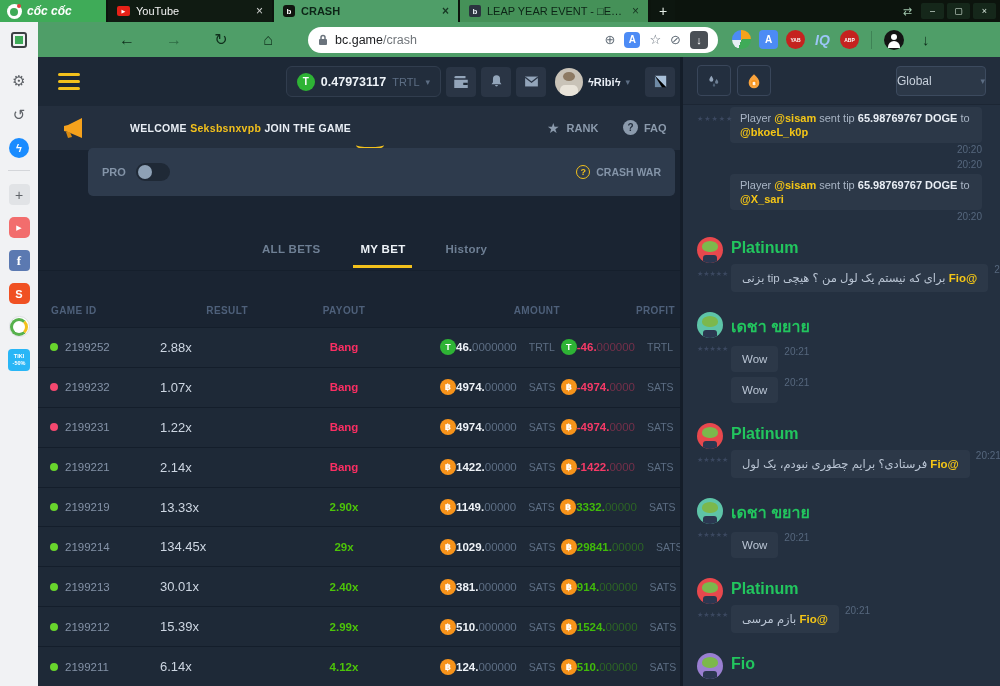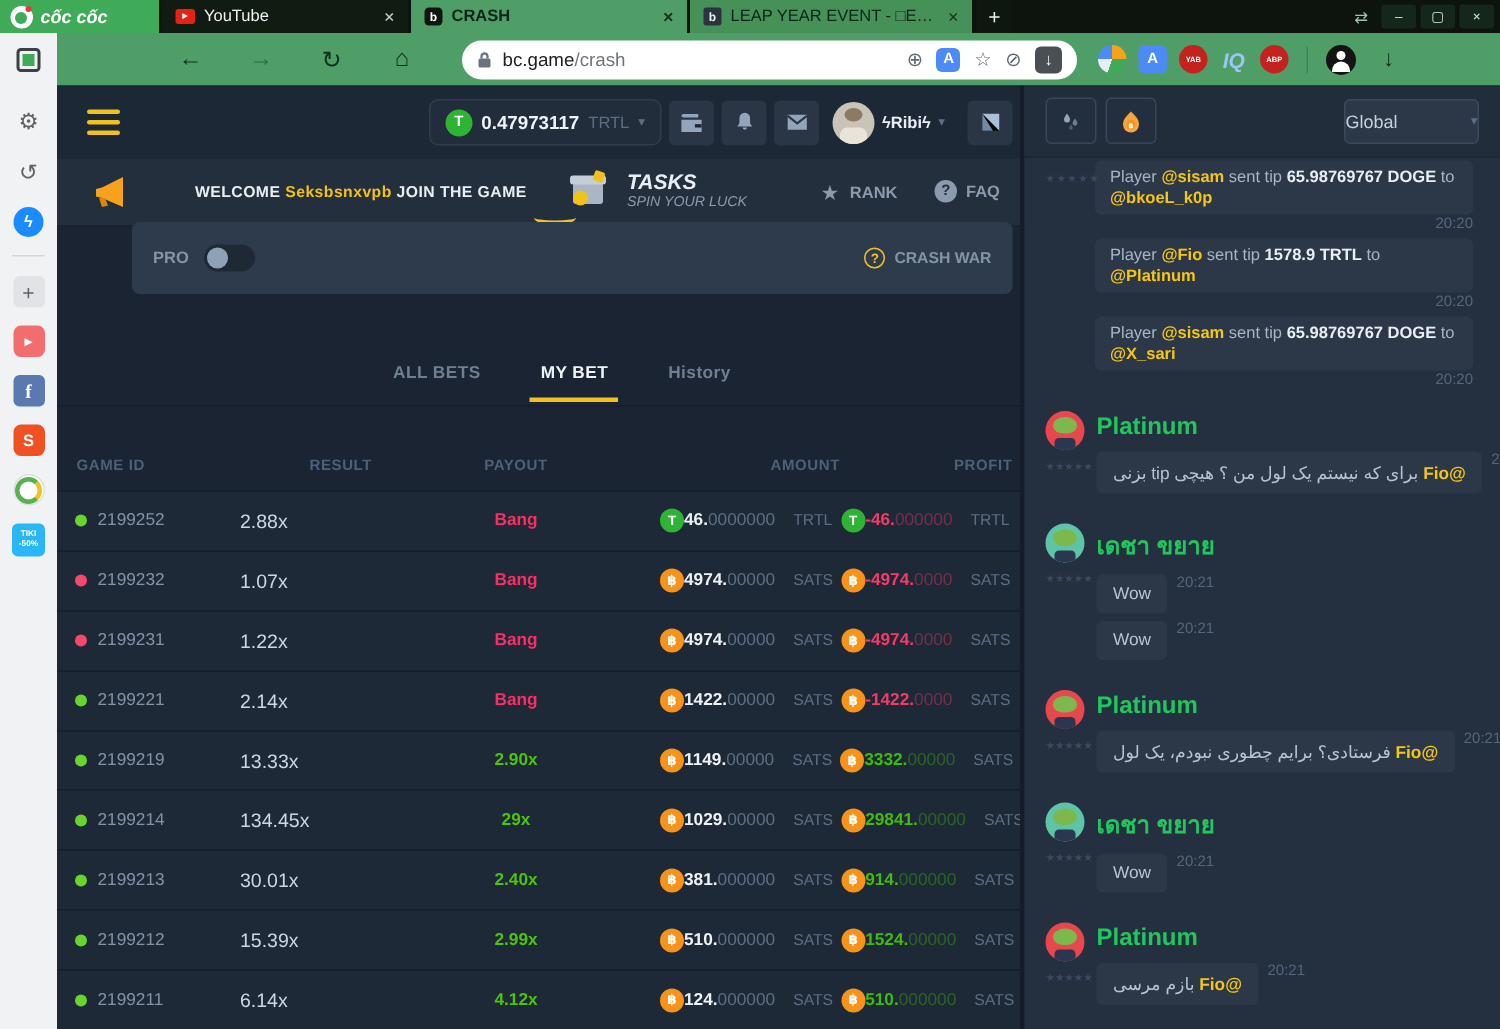--- a/index.html
+++ b/index.html
@@ -299,18 +299,6 @@
       <span class="yname">Seksbsnxvpb</span>
       <span>JOIN THE GAME</span>
     </span>
-    <div class="tasks">
-      <svg width="34" height="32" viewBox="0 0 34 32">
-          <rect x="6" y="12" width="20" height="14" rx="2" fill="#aab6c6"></rect>
-          <rect x="4" y="7" width="24" height="6" rx="2" fill="#c3ced9"></rect>
-          <circle cx="11" cy="22" r="5" fill="#f3c11c"></circle>
-          <rect x="20" y="4" width="7" height="7" rx="1.5" fill="#f3c11c" transform="rotate(18 23 7)"></rect>
-        </svg>
-      <span>
-        <div class="tasks-t">TASKS</div>
-        <div class="tasks-s">SPIN YOUR LUCK</div>
-      </span>
-    </div>
     <div class="rank">
       <span class="st">★</span>
       <span>RANK</span>

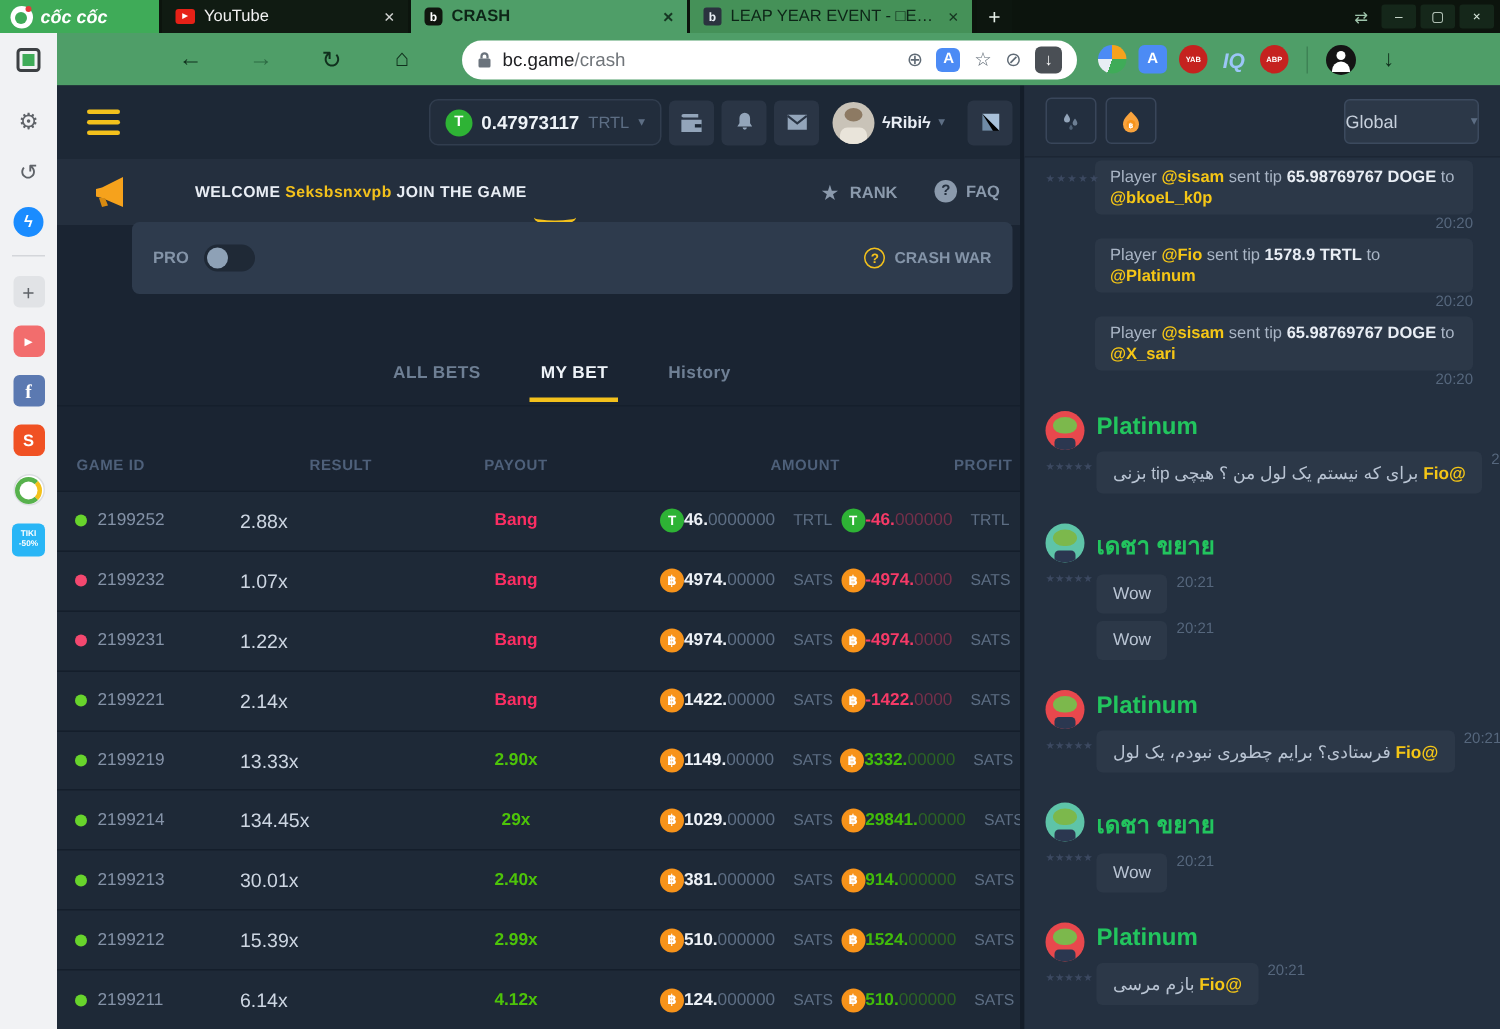--- a/index.html
+++ b/index.html
@@ -539,7 +539,6 @@
       <span class="time">20:20</span>
     </div>
     <div class="tip">
-      <div class="bubble"><span>Player</span> <span class="mention">@Fio</span> <span>sent tip</span> <b>1578.9 TRTL</b> <span>to</span> <span class="mention">@Platinum</span></div>
       <span class="time">20:20</span>
     </div>
     <div class="tip">

